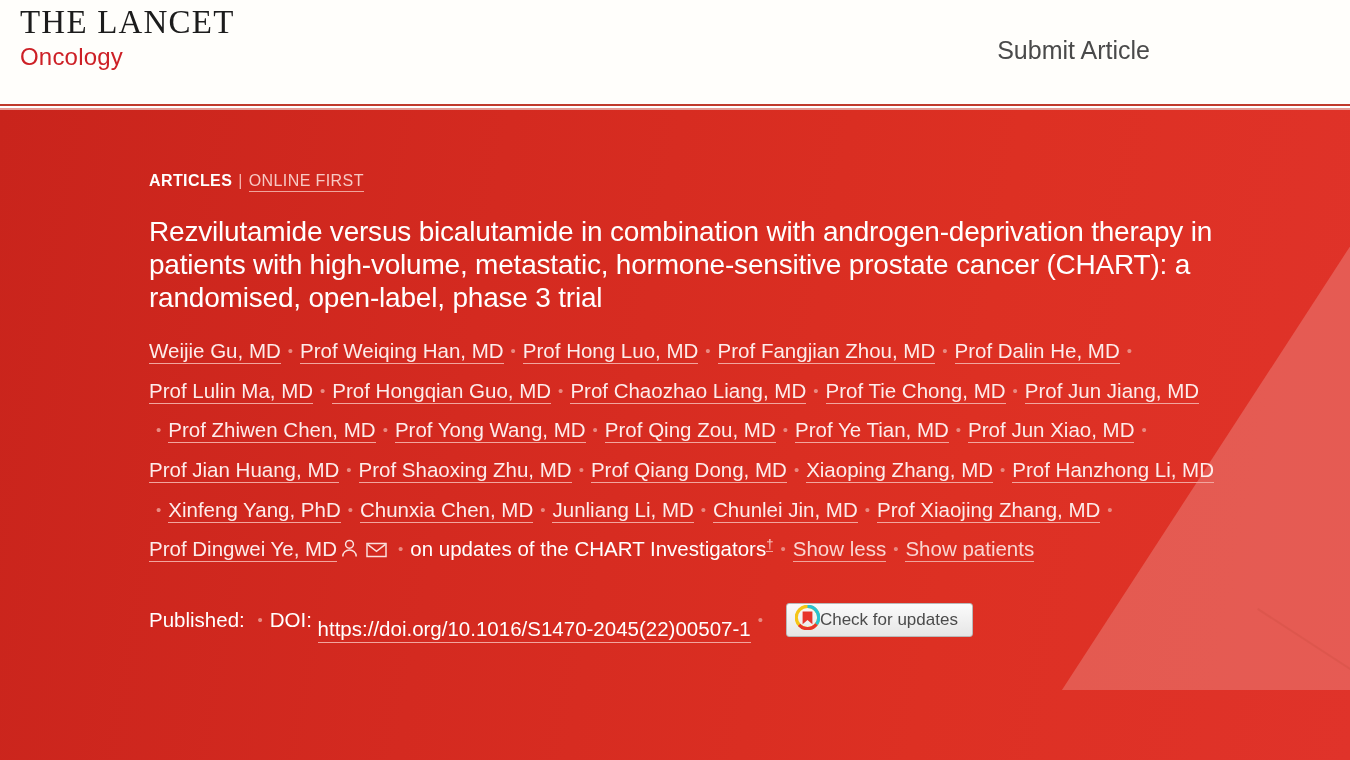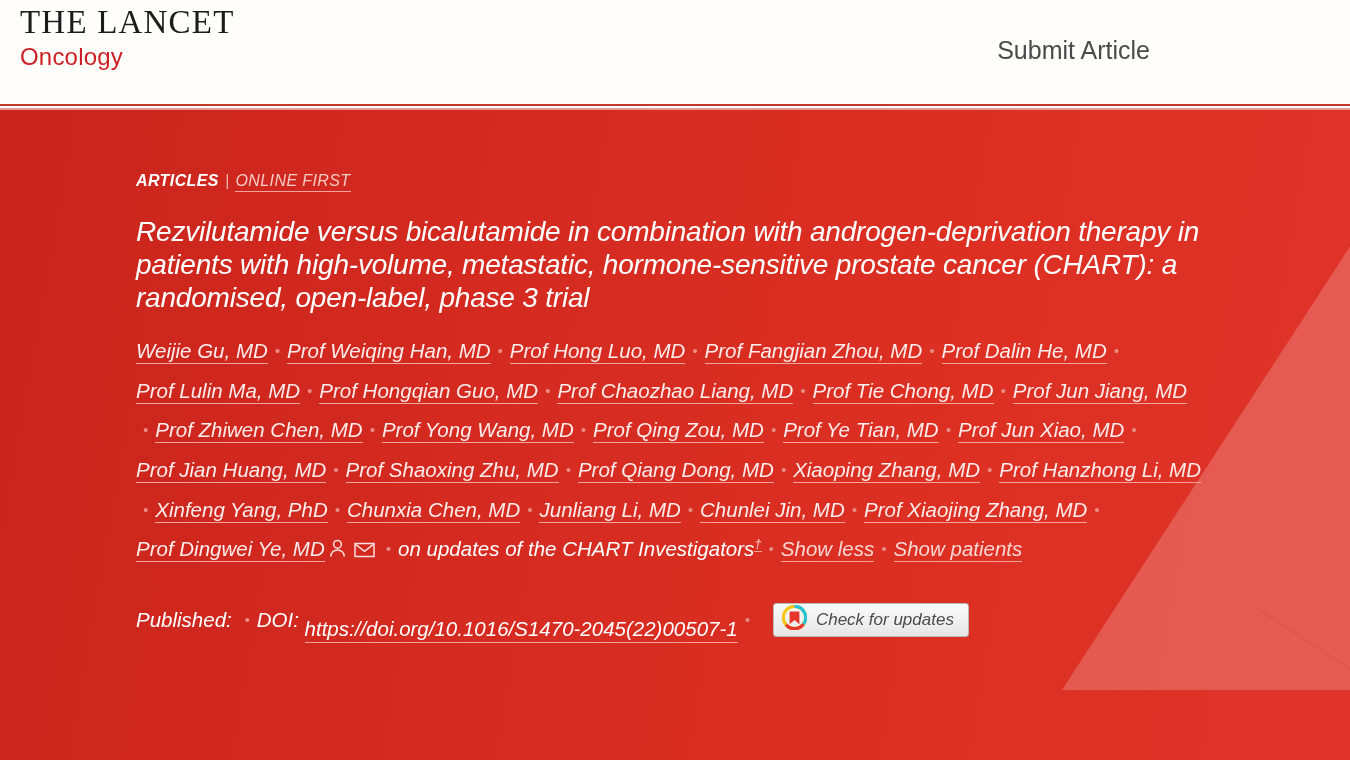--- a/index.html
+++ b/index.html
@@ -88,9 +88,8 @@
   
   .content {
     position: absolute;
-    left: 136px; top: 62px;
+    left: 149px; top: 62px;
     width: 1110px;
-    font-style: italic;
   }
 
   .kicker {

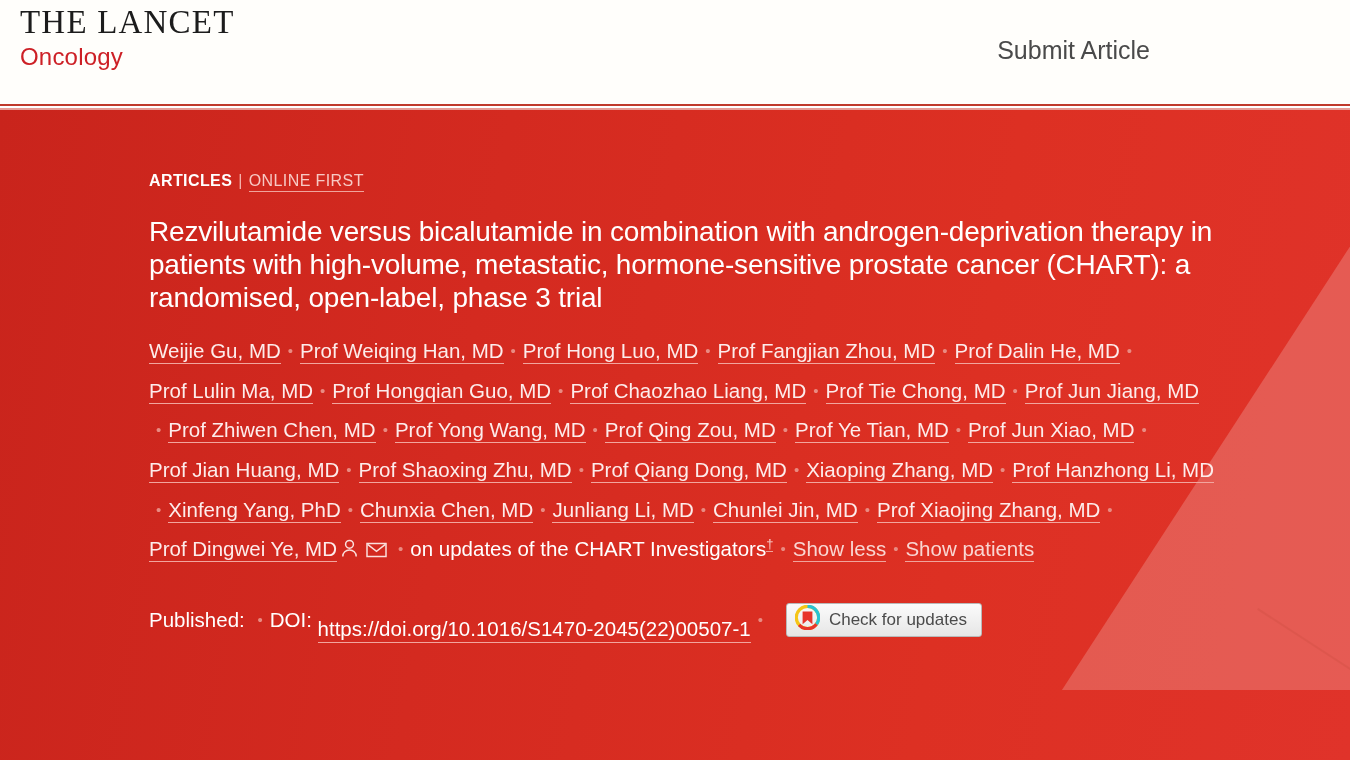--- a/index.html
+++ b/index.html
@@ -184,7 +184,6 @@
   .crossmark-text {
     font-size: 17px;
     color: #4b4b4b;
-    margin-left: 9px;
     white-space: nowrap;
   }
 </style>

